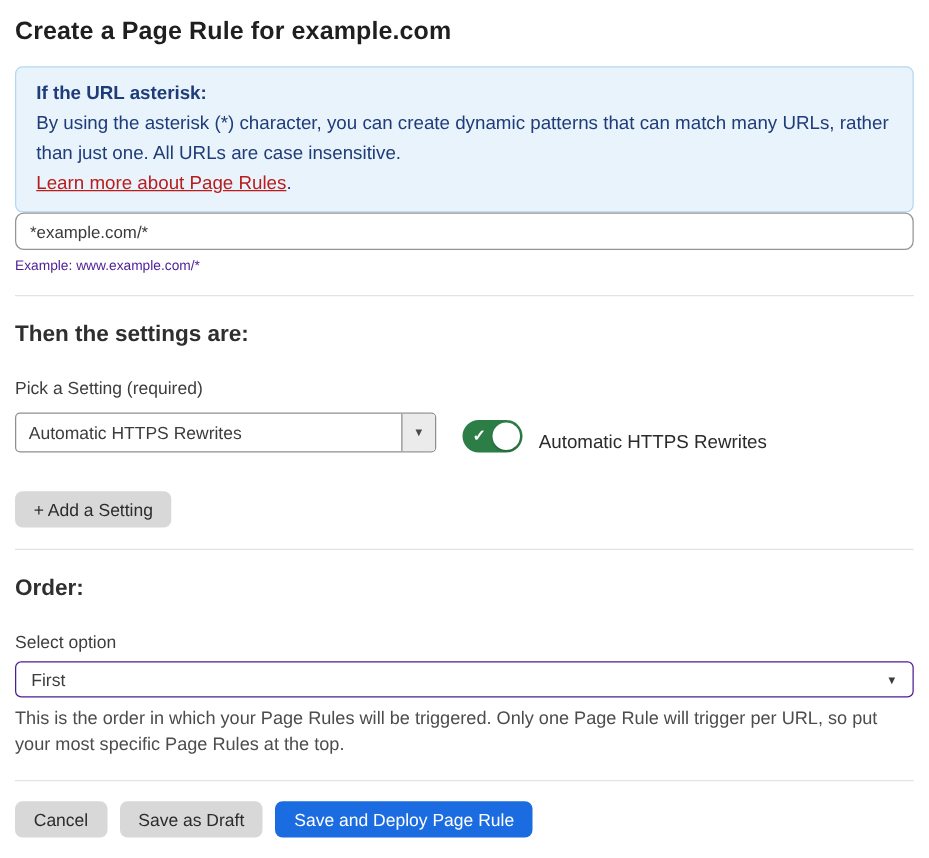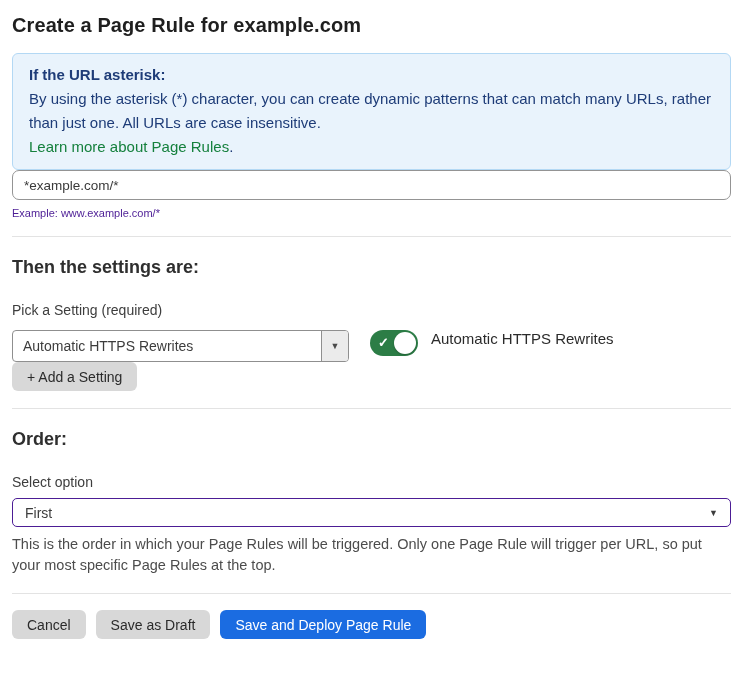--- a/index.html
+++ b/index.html
@@ -37,7 +37,8 @@
   }
   .callout-heading { font-weight: bold; }
   .callout-link-line a, .callout-link {
-    color: #15803d;
+    color: #b91c1c;
+    text-decoration: underline;
     cursor: pointer;
   }
   

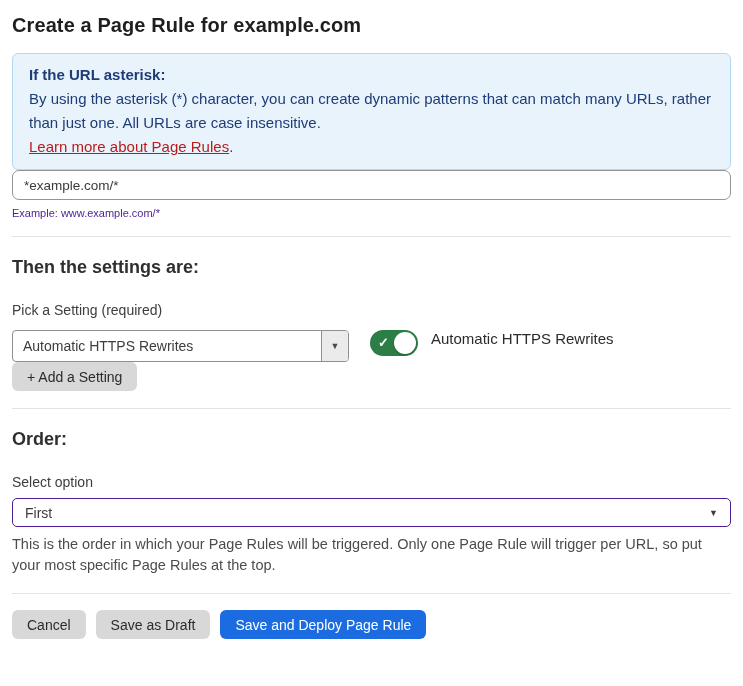--- a/index.html
+++ b/index.html
@@ -78,7 +78,7 @@
   
   .setting-row {
     display: flex;
-    align-items: flex-start;
+    align-items: flex-end;
     margin-top: 12px;
   }
   .custom-select {

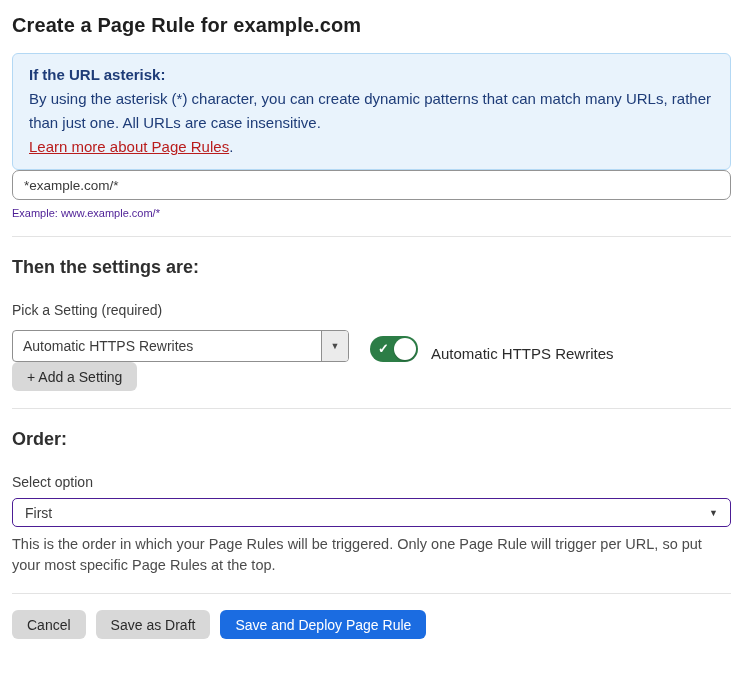--- a/index.html
+++ b/index.html
@@ -160,7 +160,7 @@
     background: #d8d8d8;
     cursor: pointer;
   }
-  .btn-add-setting { }
+  .btn-add-setting { margin-top: 31px; }
   .btn-primary {
     background: #1b6ce1;
     color: #ffffff;

